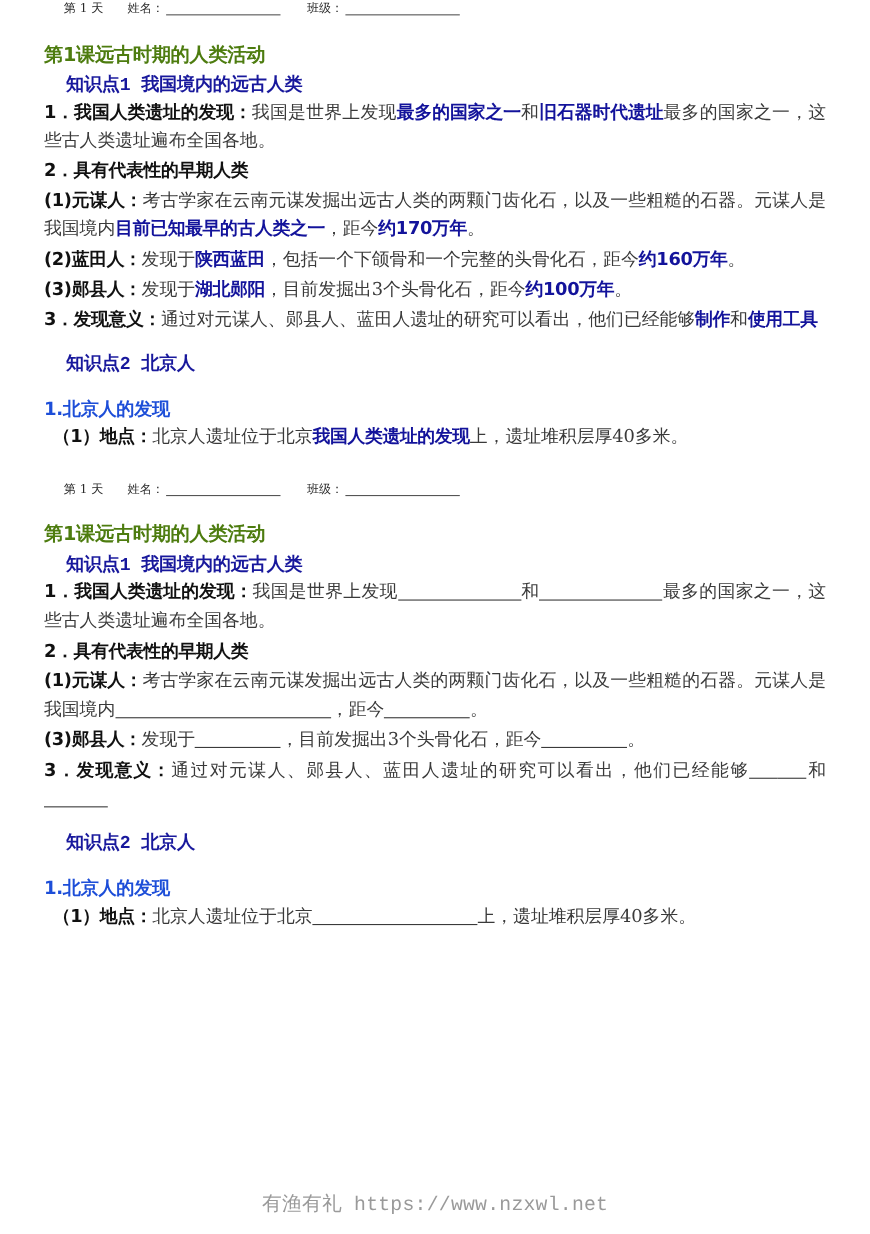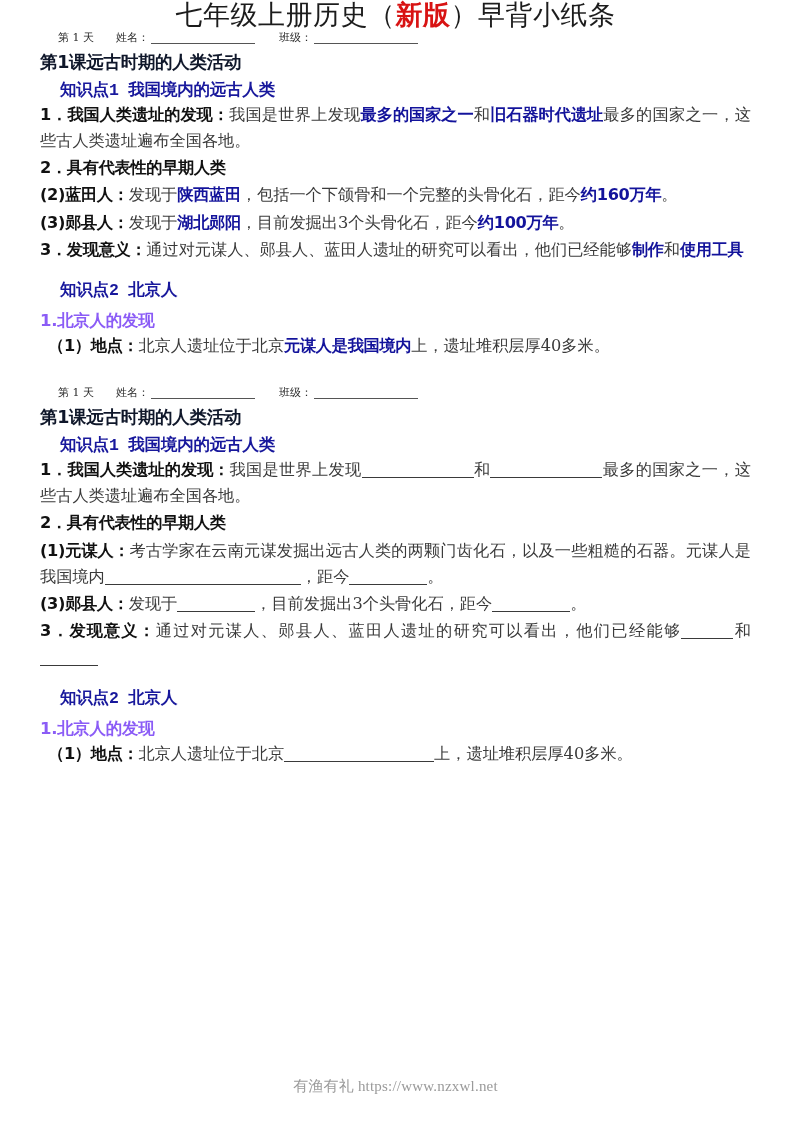--- a/index.html
+++ b/index.html
@@ -141,9 +141,6 @@
 
   <div>
 
-    <div class="doc-title">
-      <span>七年级上册历史（</span><span class="hl">新版</span><span>）早背小纸条</span>
-    </div>
 
     <div class="meta-line">
       <span>第 1 天</span><span class="gap"></span><span>姓名：</span><span class="blank-s"></span><span class="gap"></span><span>班级：</span><span class="blank-s"></span>

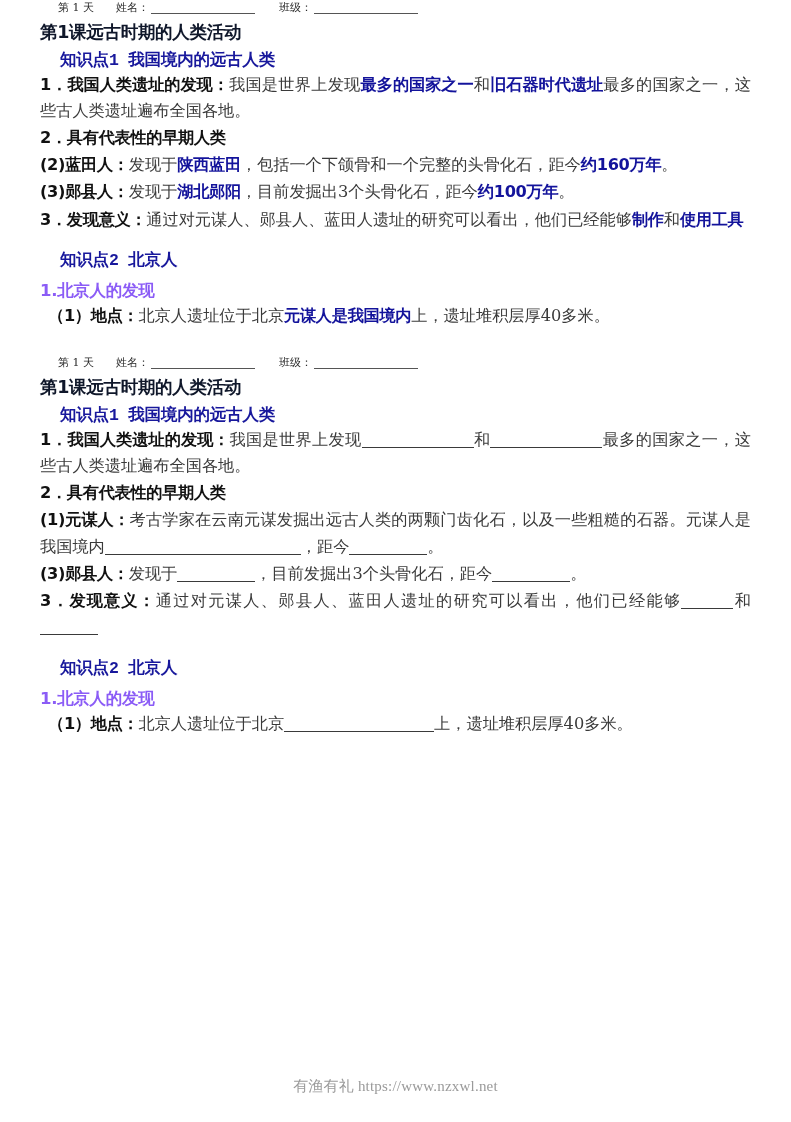--- a/index.html
+++ b/index.html
@@ -58,9 +58,9 @@
   .lesson-title {
     font-size: 17.5px;
     font-weight: bold;
-    color: #0f172a;
-    letter-spacing: -0.3px;
-    margin-top: 3px;
+    color: #4d7c0f;
+    letter-spacing: -0.3px;
+    margin-top: 20px;
     font-family: "DejaVu Sans", "Liberation Sans", sans-serif;
   }
   .kp {

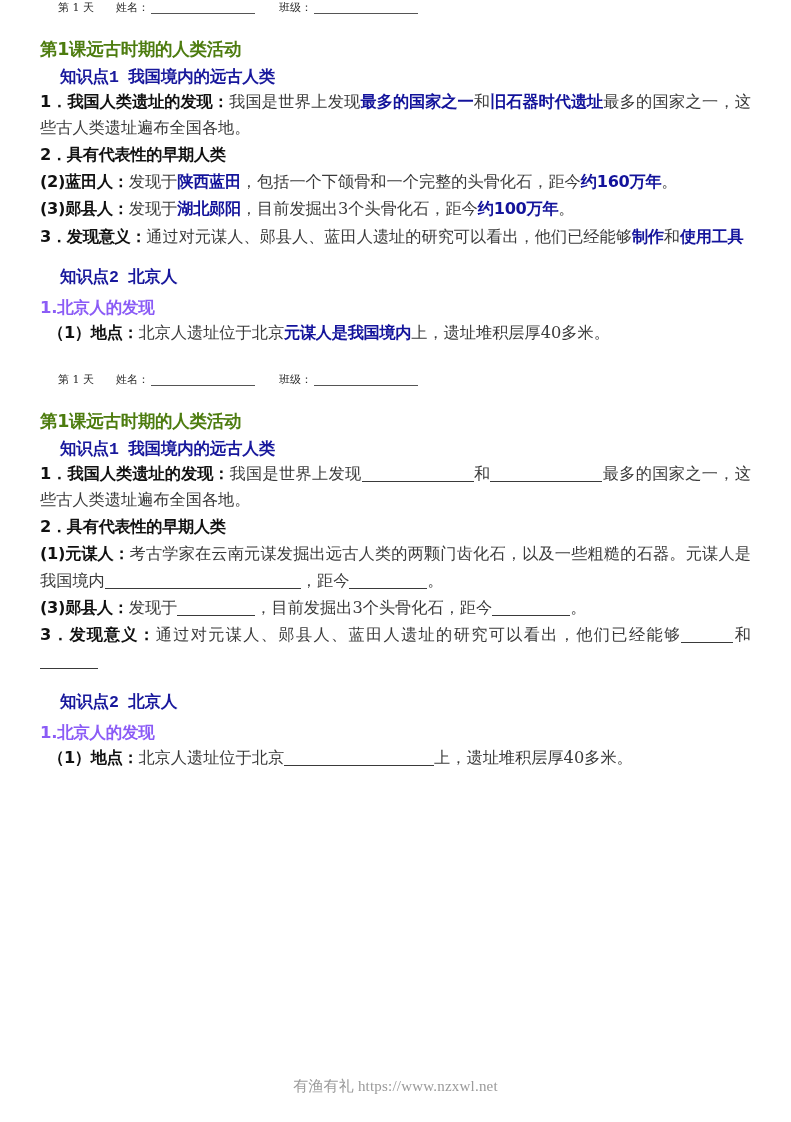--- a/index.html
+++ b/index.html
@@ -160,6 +160,9 @@
       <span class="b">2．具有代表性的早期人类</span>
     </div>
 
+    <div class="para">
+      <span class="b">(1)元谋人：</span><span>考古学家在云南元谋发掘出远古人类的两颗门齿化石，以及一些粗糙的石器。元谋人是我国境内</span><span class="bl">目前已知最早的古人类之一</span><span>，距今</span><span class="bl">约170万年</span><span>。</span>
+    </div>
 
     <div class="para">
       <span class="b">(2)蓝田人：</span><span>发现于</span><span class="bl">陕西蓝田</span><span>，包括一个下颌骨和一个完整的头骨化石，距今</span><span class="bl">约160万年</span><span>。</span>

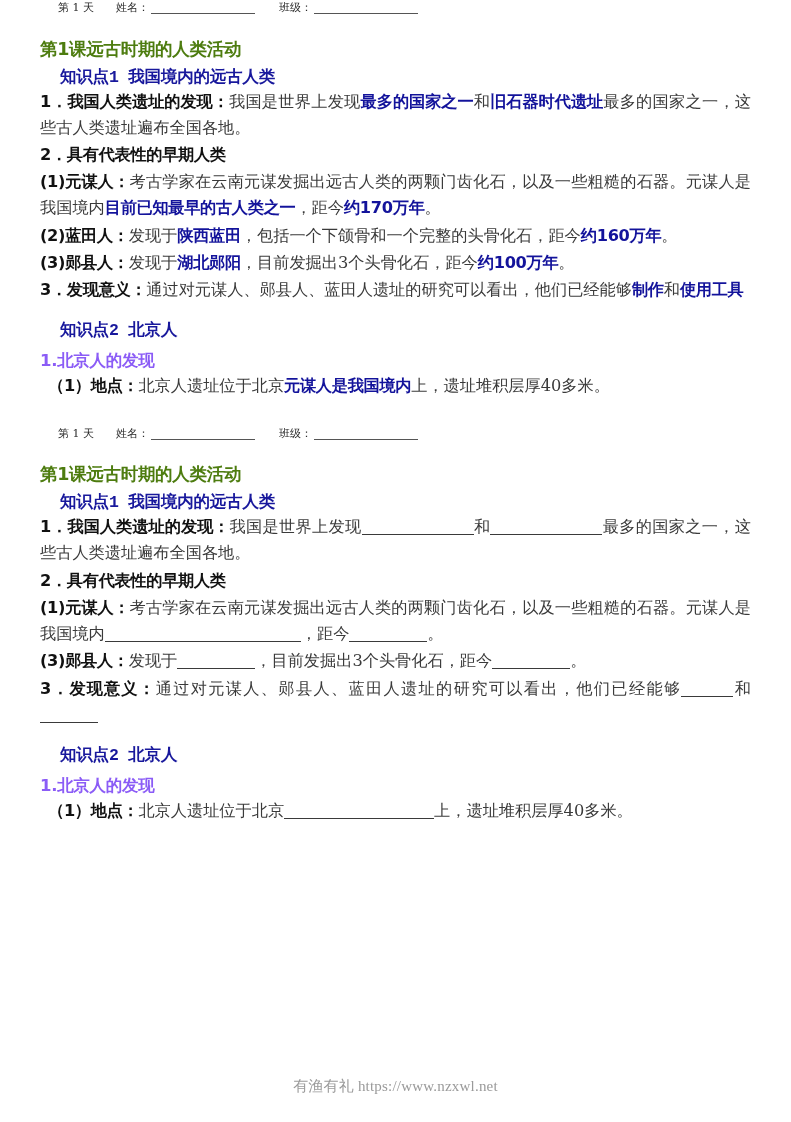--- a/index.html
+++ b/index.html
@@ -99,8 +99,8 @@
   .sub {
     font-size: 16.5px;
     font-weight: bold;
-    color: #8b5cf6;
-    margin-top: 9px;
+    color: #1d4ed8;
+    margin-top: 20px;
     font-family: "DejaVu Sans", "Liberation Sans", sans-serif;
     letter-spacing: -0.3px;
   }

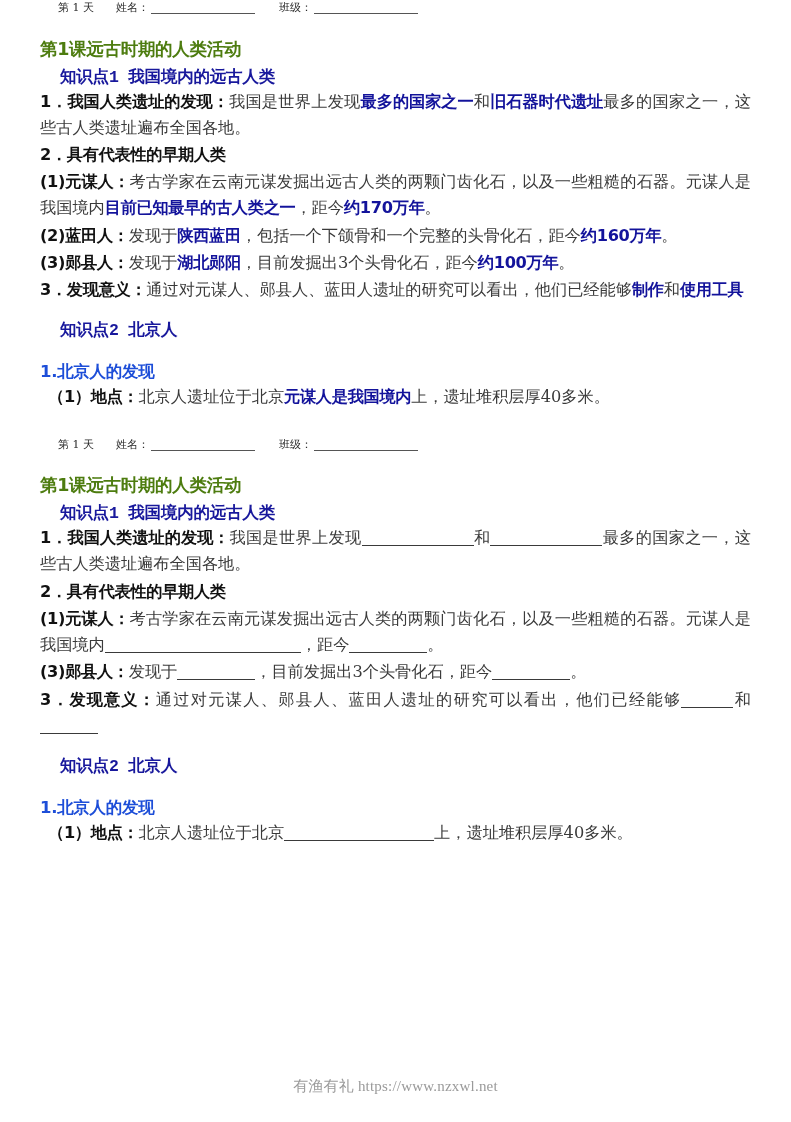--- a/index.html
+++ b/index.html
@@ -183,7 +183,7 @@
     <div class="sub">1.北京人的发现</div>
 
     <div class="para indent">
-      <span class="b">（1）地点：</span><span>北京人遗址位于北京</span><span class="bl">元谋人是我国境内</span><span>上，遗址堆积层厚40多米。</span>
+      <span class="b">（1）地点：</span><span>北京人遗址位于北京</span><span class="bl">我国人类遗址的发现</span><span>上，遗址堆积层厚40多米。</span>
     </div>
   </div>
 

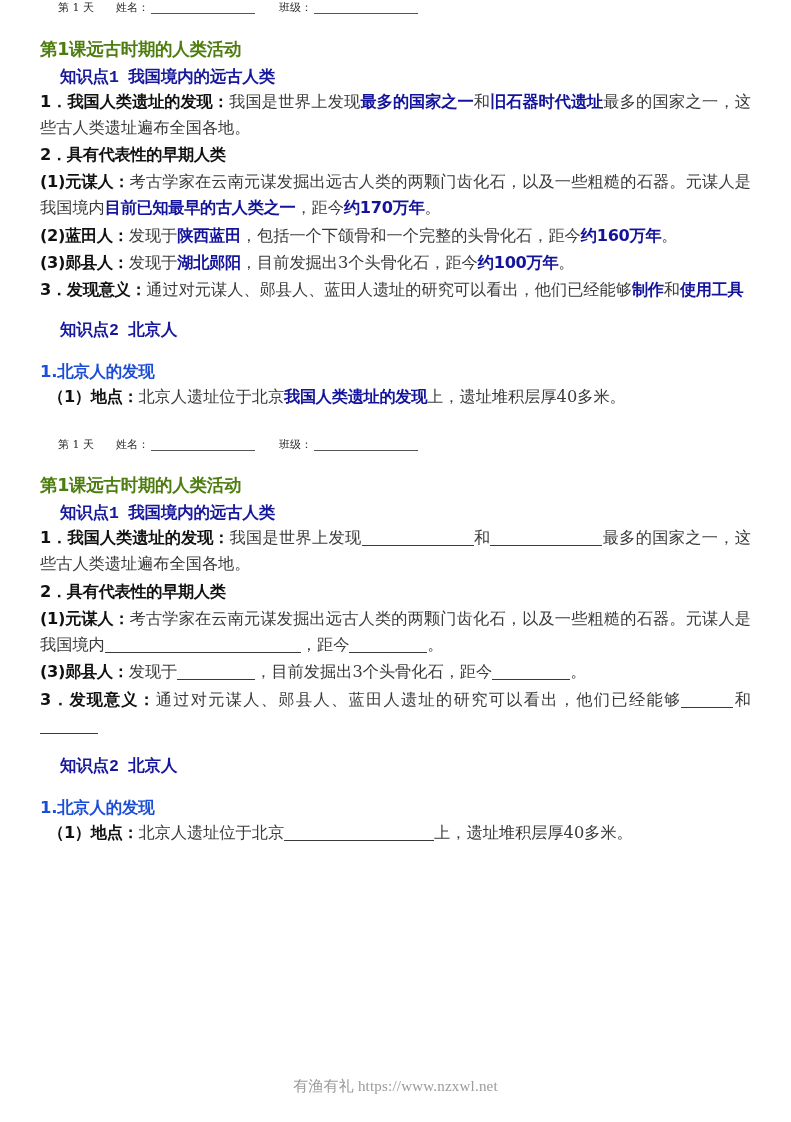--- a/index.html
+++ b/index.html
@@ -126,11 +126,11 @@
     position: absolute;
     left: 0;
     right: 0;
-    bottom: 26px;
+    bottom: 16px;
     text-align: center;
-    font-size: 15px;
+    font-size: 18px;
     color: #9a9a9a;
-    font-family: Liberation Serif, serif;
+    font-family: Liberation Mono, monospace;
     letter-spacing: 0.2px;
   }
 </style>

